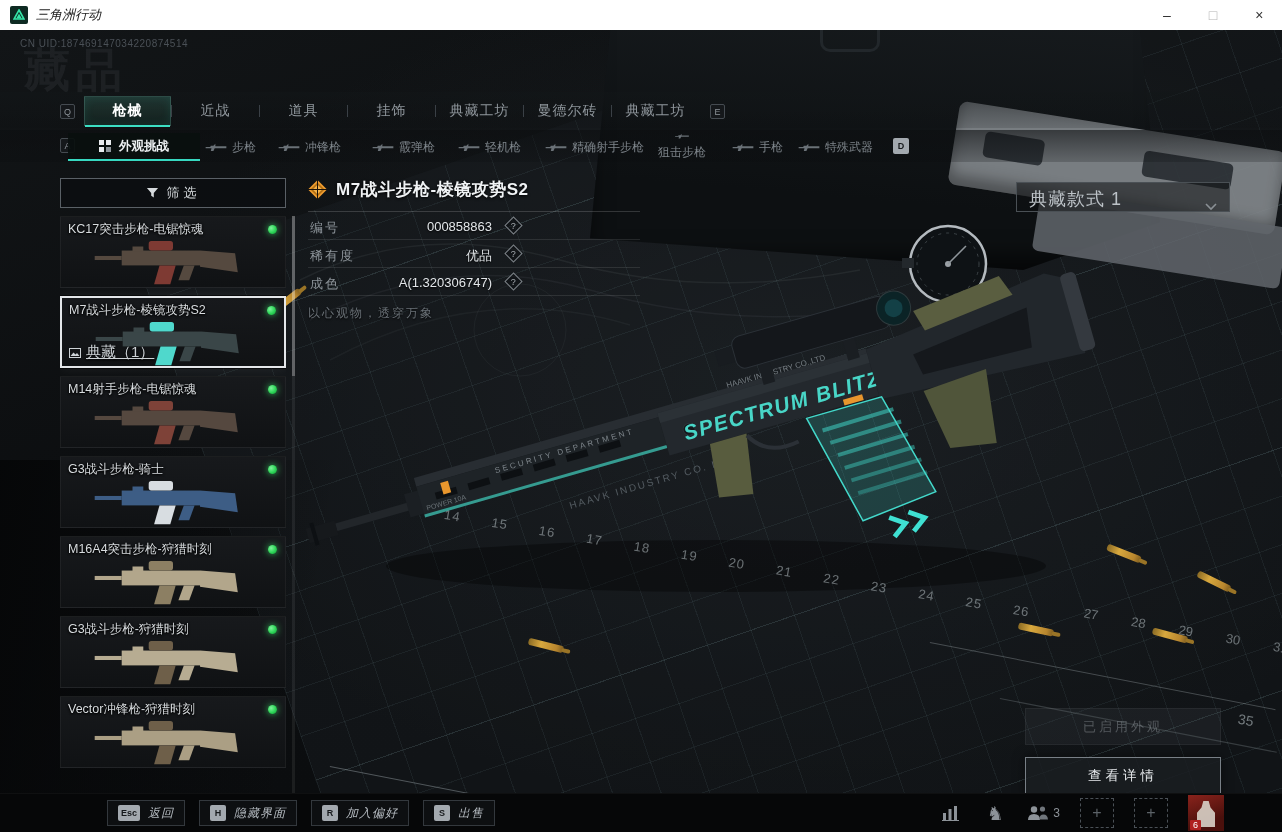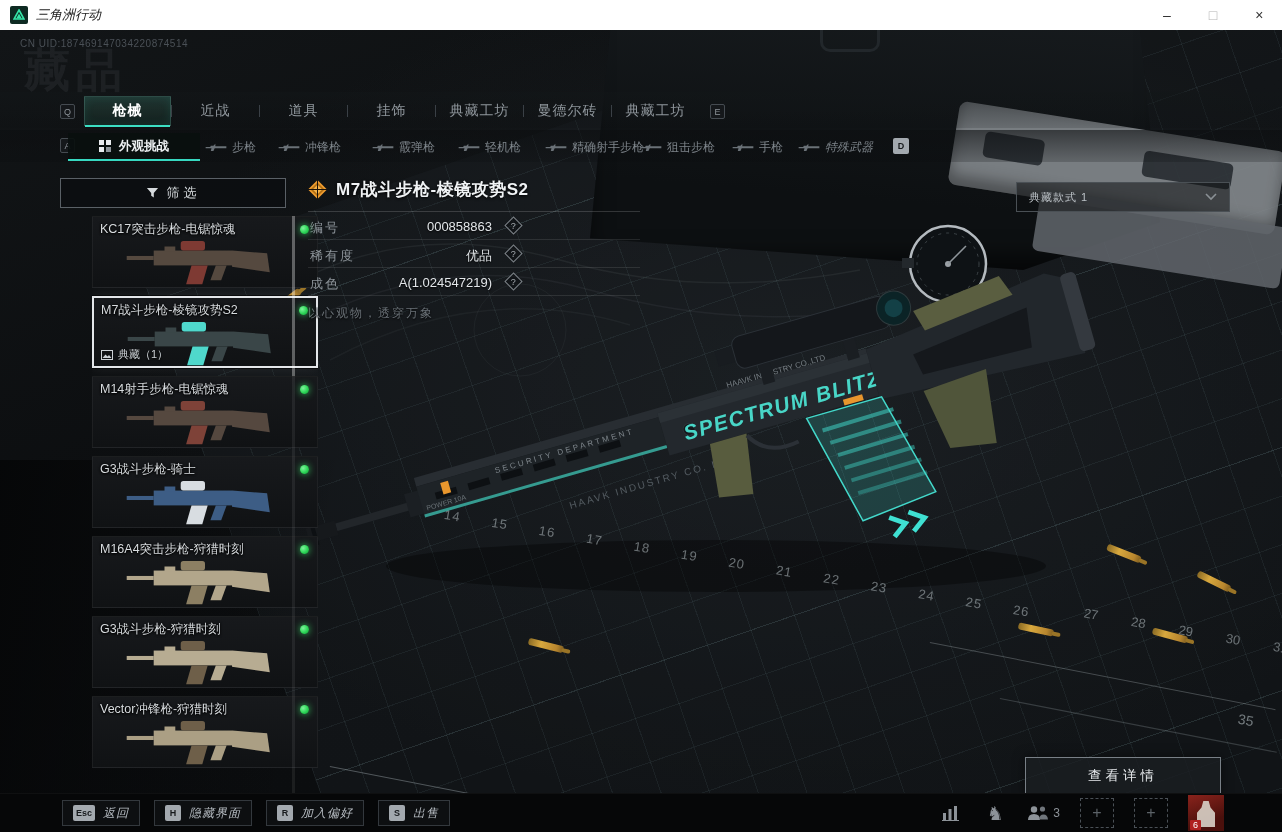--- a/index.html
+++ b/index.html
@@ -367,7 +367,7 @@
         </svg>
       <span>精确射手步枪</span>
     </div>
-    <div class="subtab" style="left:640px;">
+    <div class="subtab" style="left:658px;flex-direction:column;">
       <svg class="mini-gun" viewBox="0 0 34 14">
           <use href="#g-mini"></use>
         </svg>

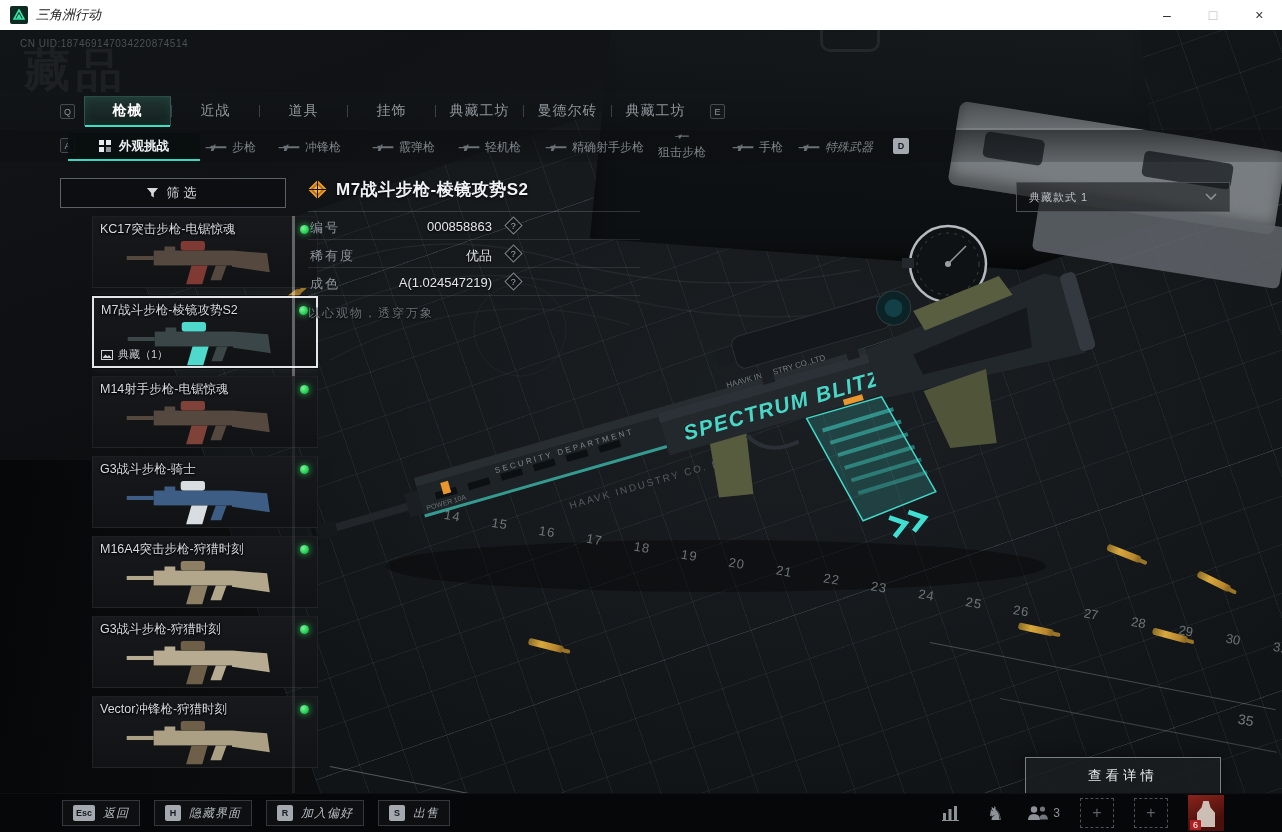--- a/index.html
+++ b/index.html
@@ -379,7 +379,7 @@
         </svg>
       <span>手枪</span>
     </div>
-    <div class="subtab" style="left:798px;font-style:italic;">
+    <div class="subtab" style="left:798px;">
       <svg class="mini-gun" viewBox="0 0 34 14">
           <use href="#g-mini"></use>
         </svg>

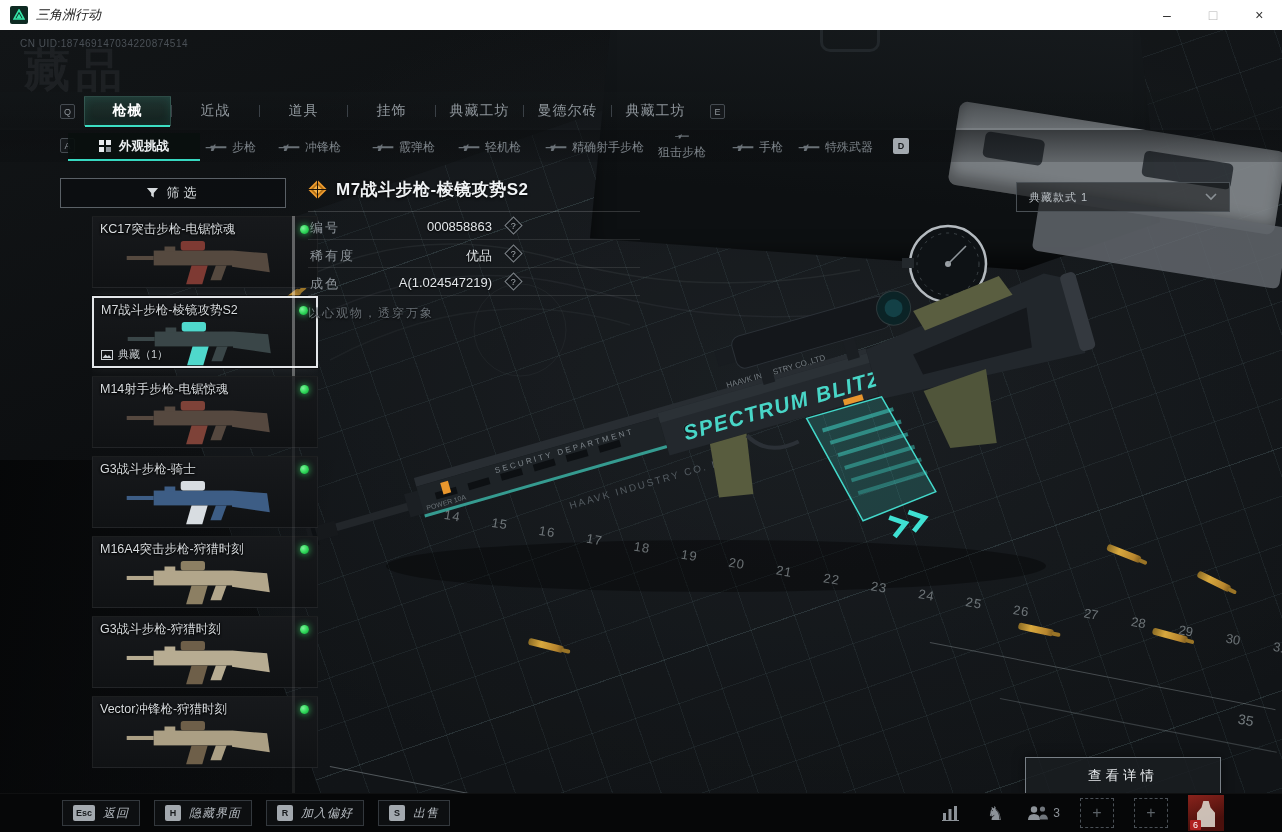--- a/index.html
+++ b/index.html
@@ -145,8 +145,8 @@
 
   
   .style-dd { position:absolute; left:1016px; top:152px; width:214px; height:30px;
-    border:1px solid #4a5055; background:rgba(14,17,19,0.55); display:flex; align-items:center;
-    color:#bcc2c7; font-size:11px; padding:0 12px; cursor:pointer; letter-spacing:1px; }
+    border:1px solid #4a5055; background:rgba(14,17,19,0.55); display:flex; align-items:flex-end;
+    color:#bcc2c7; font-size:18px; padding:0 12px; cursor:pointer; letter-spacing:1px; }
   .style-dd .chev { margin-left:auto; width:12px; height:8px; }
   .btn-applied { position:absolute; left:1025px; top:678px; width:196px; height:37px;
     background:rgba(80,86,92,0.16); border:1px solid rgba(255,255,255,0.05);

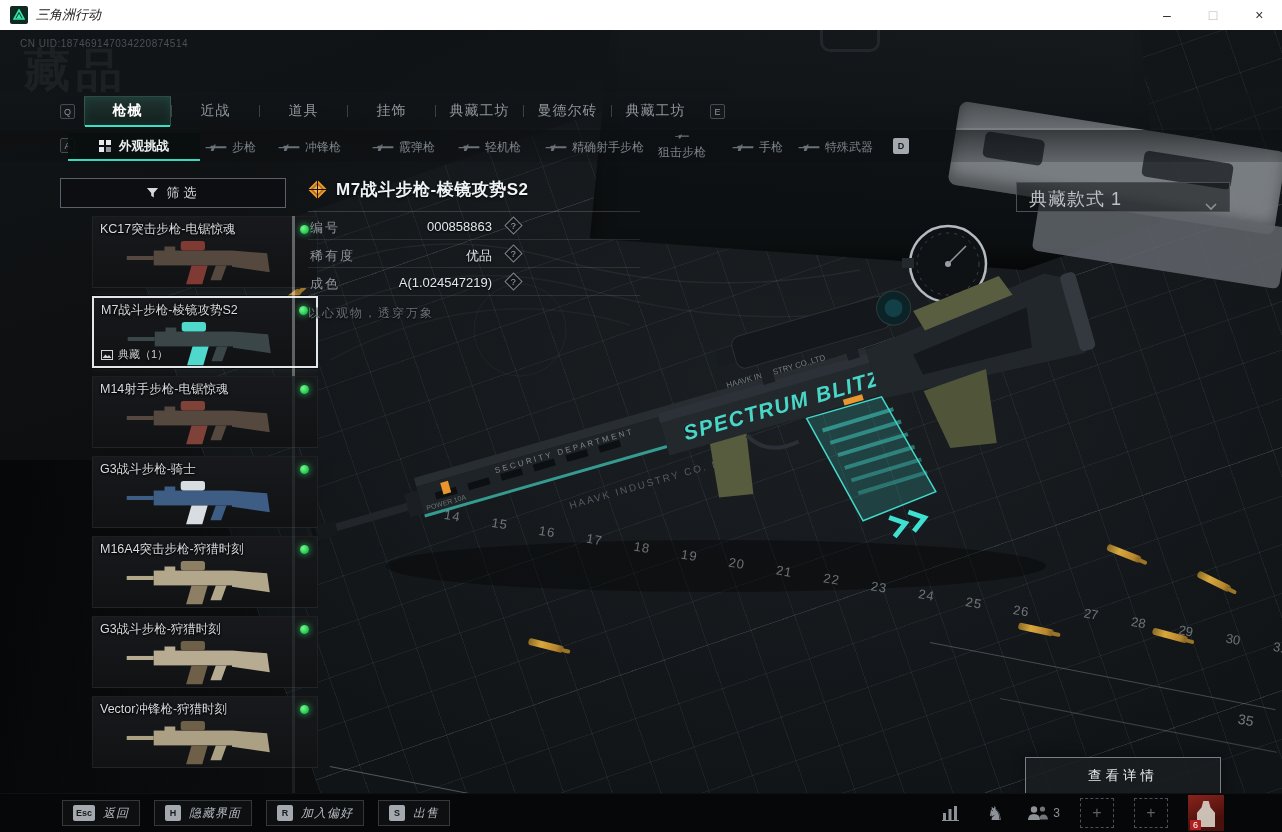--- a/index.html
+++ b/index.html
@@ -104,7 +104,7 @@
     background:rgba(12,14,16,0.85); border:1px solid #5a6066; display:flex; align-items:center;
     justify-content:center; gap:8px; color:#d6dadd; font-size:13px; letter-spacing:4px; cursor:pointer; }
   .wlist { position:absolute; left:60px; top:186px; width:226px; height:606px; overflow:hidden;
-    display:flex; flex-direction:column; gap:8px;margin-left:32px; }
+    display:flex; flex-direction:column; gap:8px; }
   .wcard { position:relative; width:226px; height:72px; flex:none; cursor:pointer;
     background:linear-gradient(180deg,#17191c,#101214); border:1px solid rgba(255,255,255,0.05); }
   .wcard.selected { border:2px solid #e4e7ea; box-shadow:0 0 0 1px rgba(0,0,0,.6), 0 0 14px rgba(255,255,255,.08); }

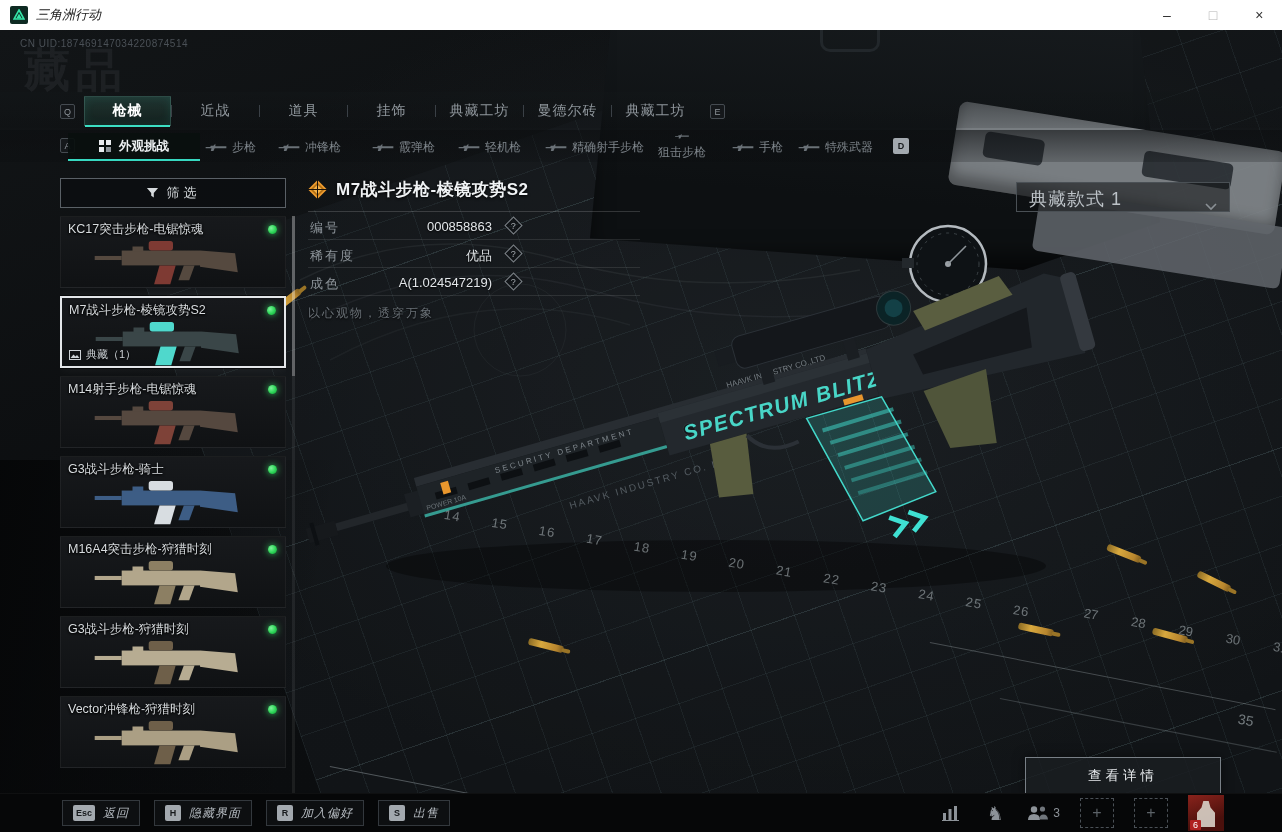--- a/index.html
+++ b/index.html
@@ -483,7 +483,7 @@
       </div>
       <div class="d-row">
         <span class="d-label">成色</span>
-        <span class="d-value">A(1.024547219)</span>
+        <span class="d-value">A(1.320306747)</span>
         <span class="qmark">
             <span>?</span>
           </span>

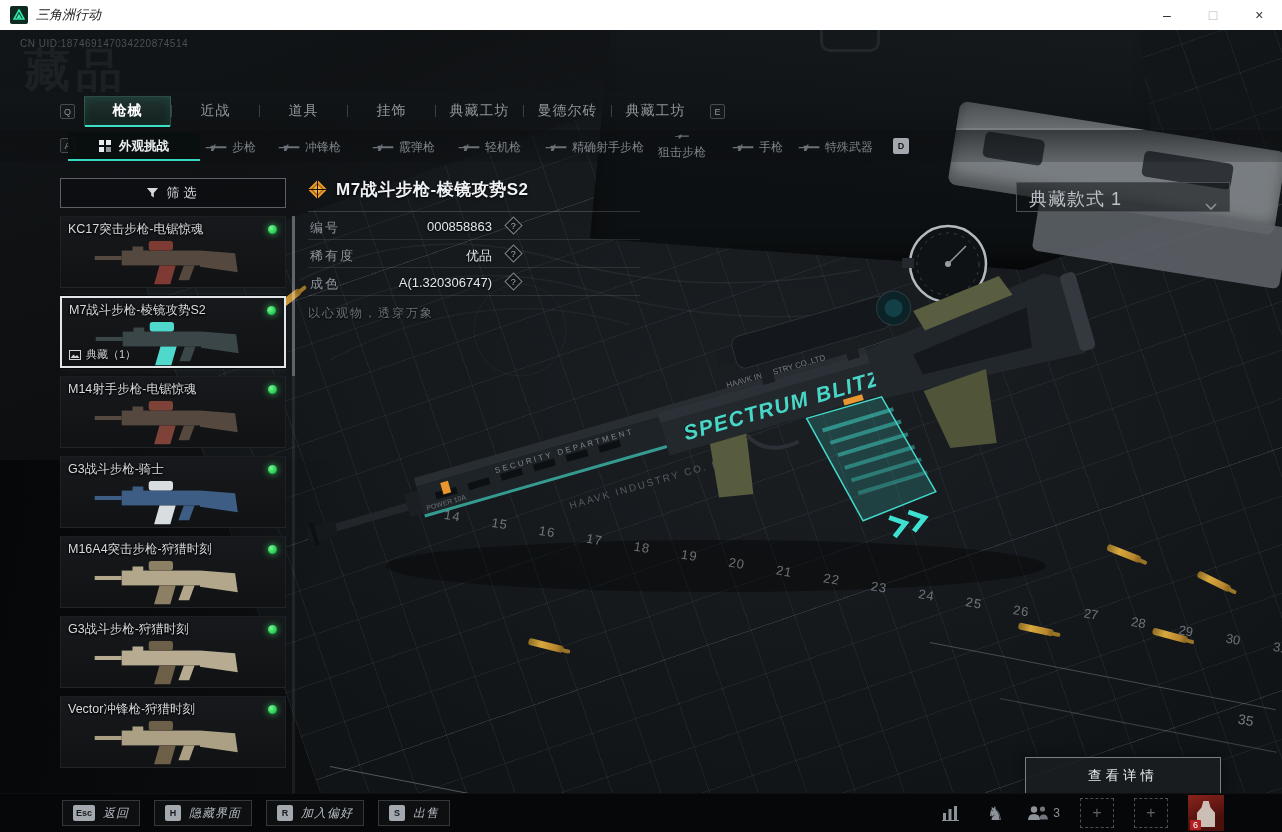--- a/index.html
+++ b/index.html
@@ -115,7 +115,7 @@
     box-shadow:0 0 7px rgba(60,230,110,0.8); z-index:2; }
   .wthumb { position:absolute; left:12px; top:16px; width:200px; height:54px; }
   .wbadge { position:absolute; left:7px; bottom:4px; display:flex; align-items:center; gap:5px;
-    color:#cdd2d6; font-size:11px; z-index:2; text-shadow:0 1px 2px #000; }
+    color:#cdd2d6; font-size:15px; z-index:2; text-shadow:0 1px 2px #000;text-decoration:underline; }
   .scrollbar { position:absolute; left:292px; top:186px; width:3px; height:600px;
     background:rgba(255,255,255,0.07); }
   .scrollbar .thumb { position:absolute; top:0; left:0; width:3px; height:160px;

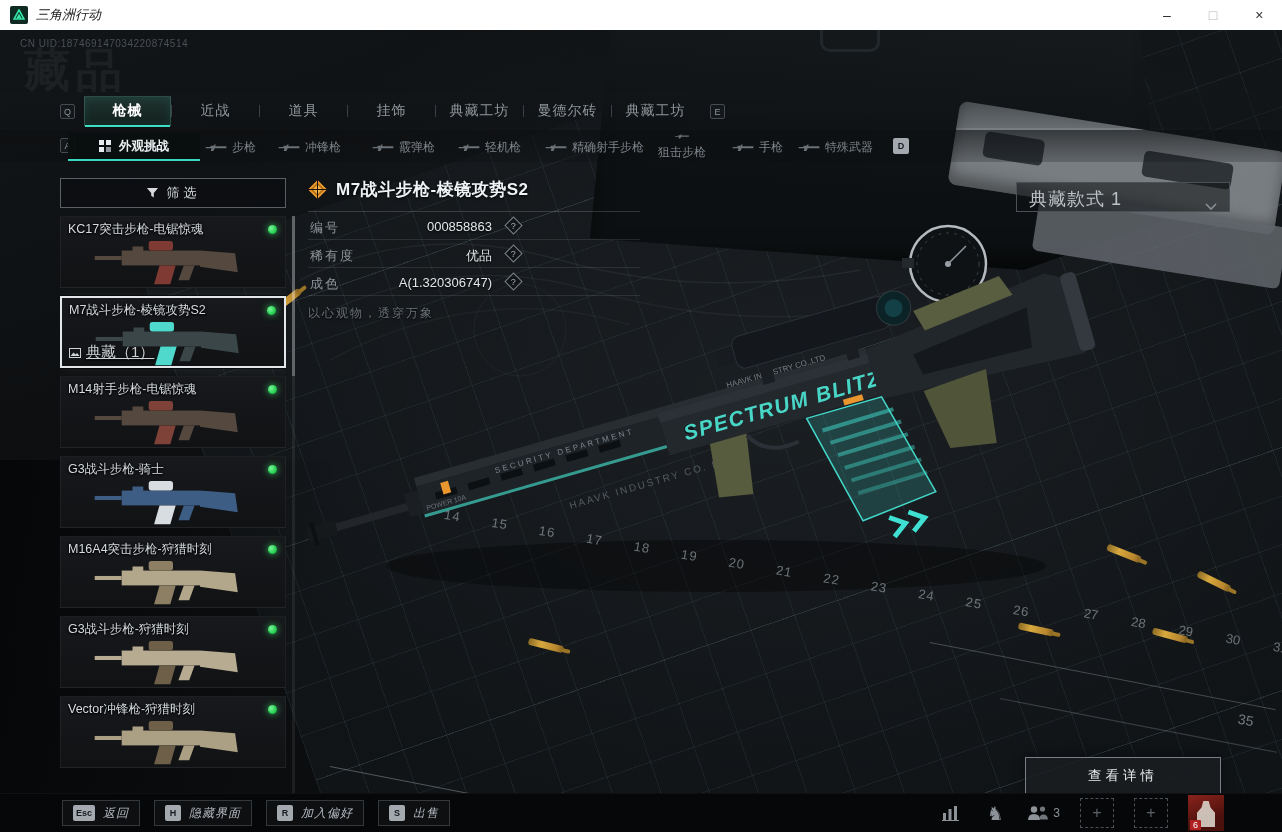--- a/index.html
+++ b/index.html
@@ -497,6 +497,7 @@
         <path d="M1 1 L6 6 L11 1" fill="none" stroke="#8a9095" stroke-width="1.6"></path>
       </svg>
     </div>
+    <div class="btn-applied">已启用外观</div>
     <div class="btn-details">查看详情</div>
 
     <div class="bottombar">

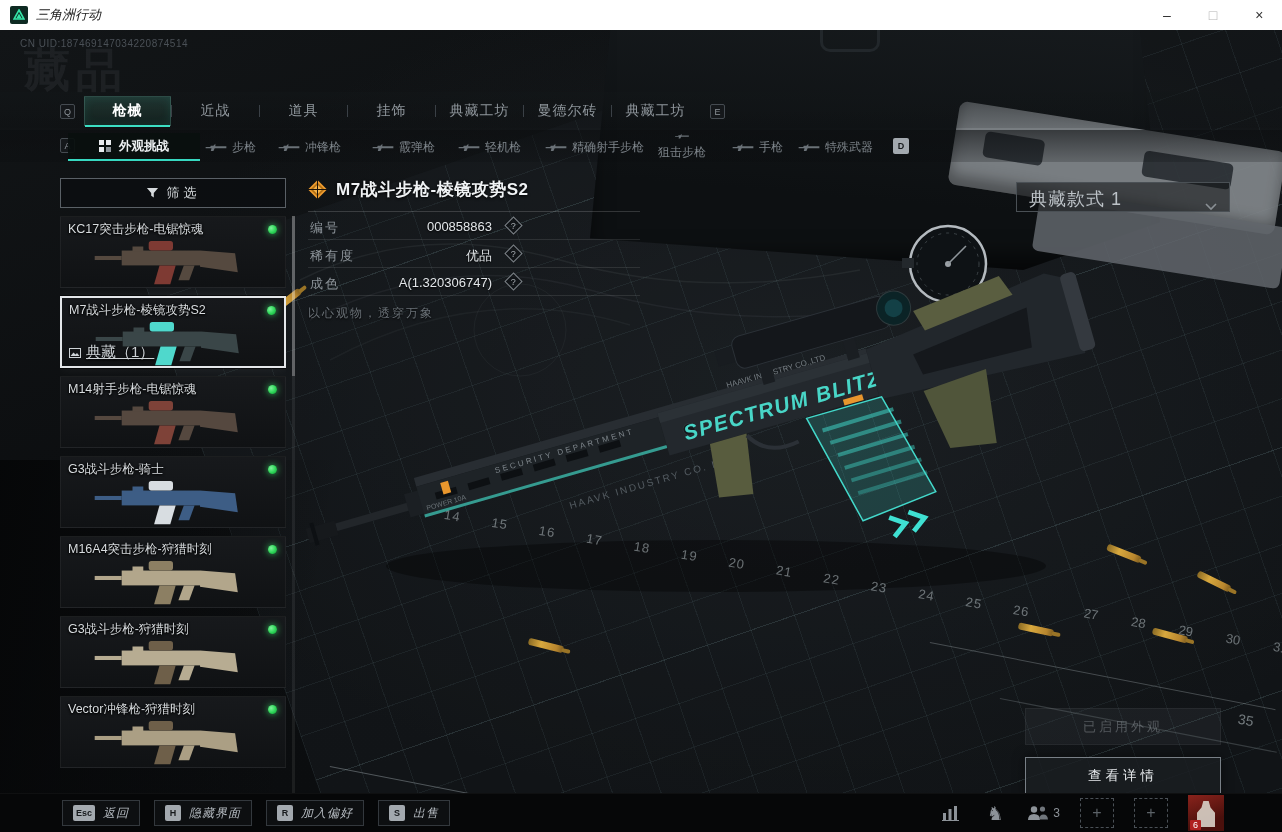--- a/index.html
+++ b/index.html
@@ -159,7 +159,7 @@
 
   
   .bottombar { position:absolute; left:0; top:763px; width:1282px; height:39px; background:#060708;
-    border-top:1px solid rgba(255,255,255,0.04); display:flex; align-items:center; z-index:40; }
+    border-top:1px solid rgba(255,255,255,0.04); display:flex; align-items:center; z-index:40;padding-left:45px; }
   .bb-btn { display:flex; align-items:center; gap:8px; height:26px; padding:0 10px;
     border:1px solid #33383d; background:rgba(18,21,23,0.6); margin-right:14px; cursor:pointer; }
   .bb-label { font-size:12px; color:#b4bac0; letter-spacing:1px;font-style:italic; }

